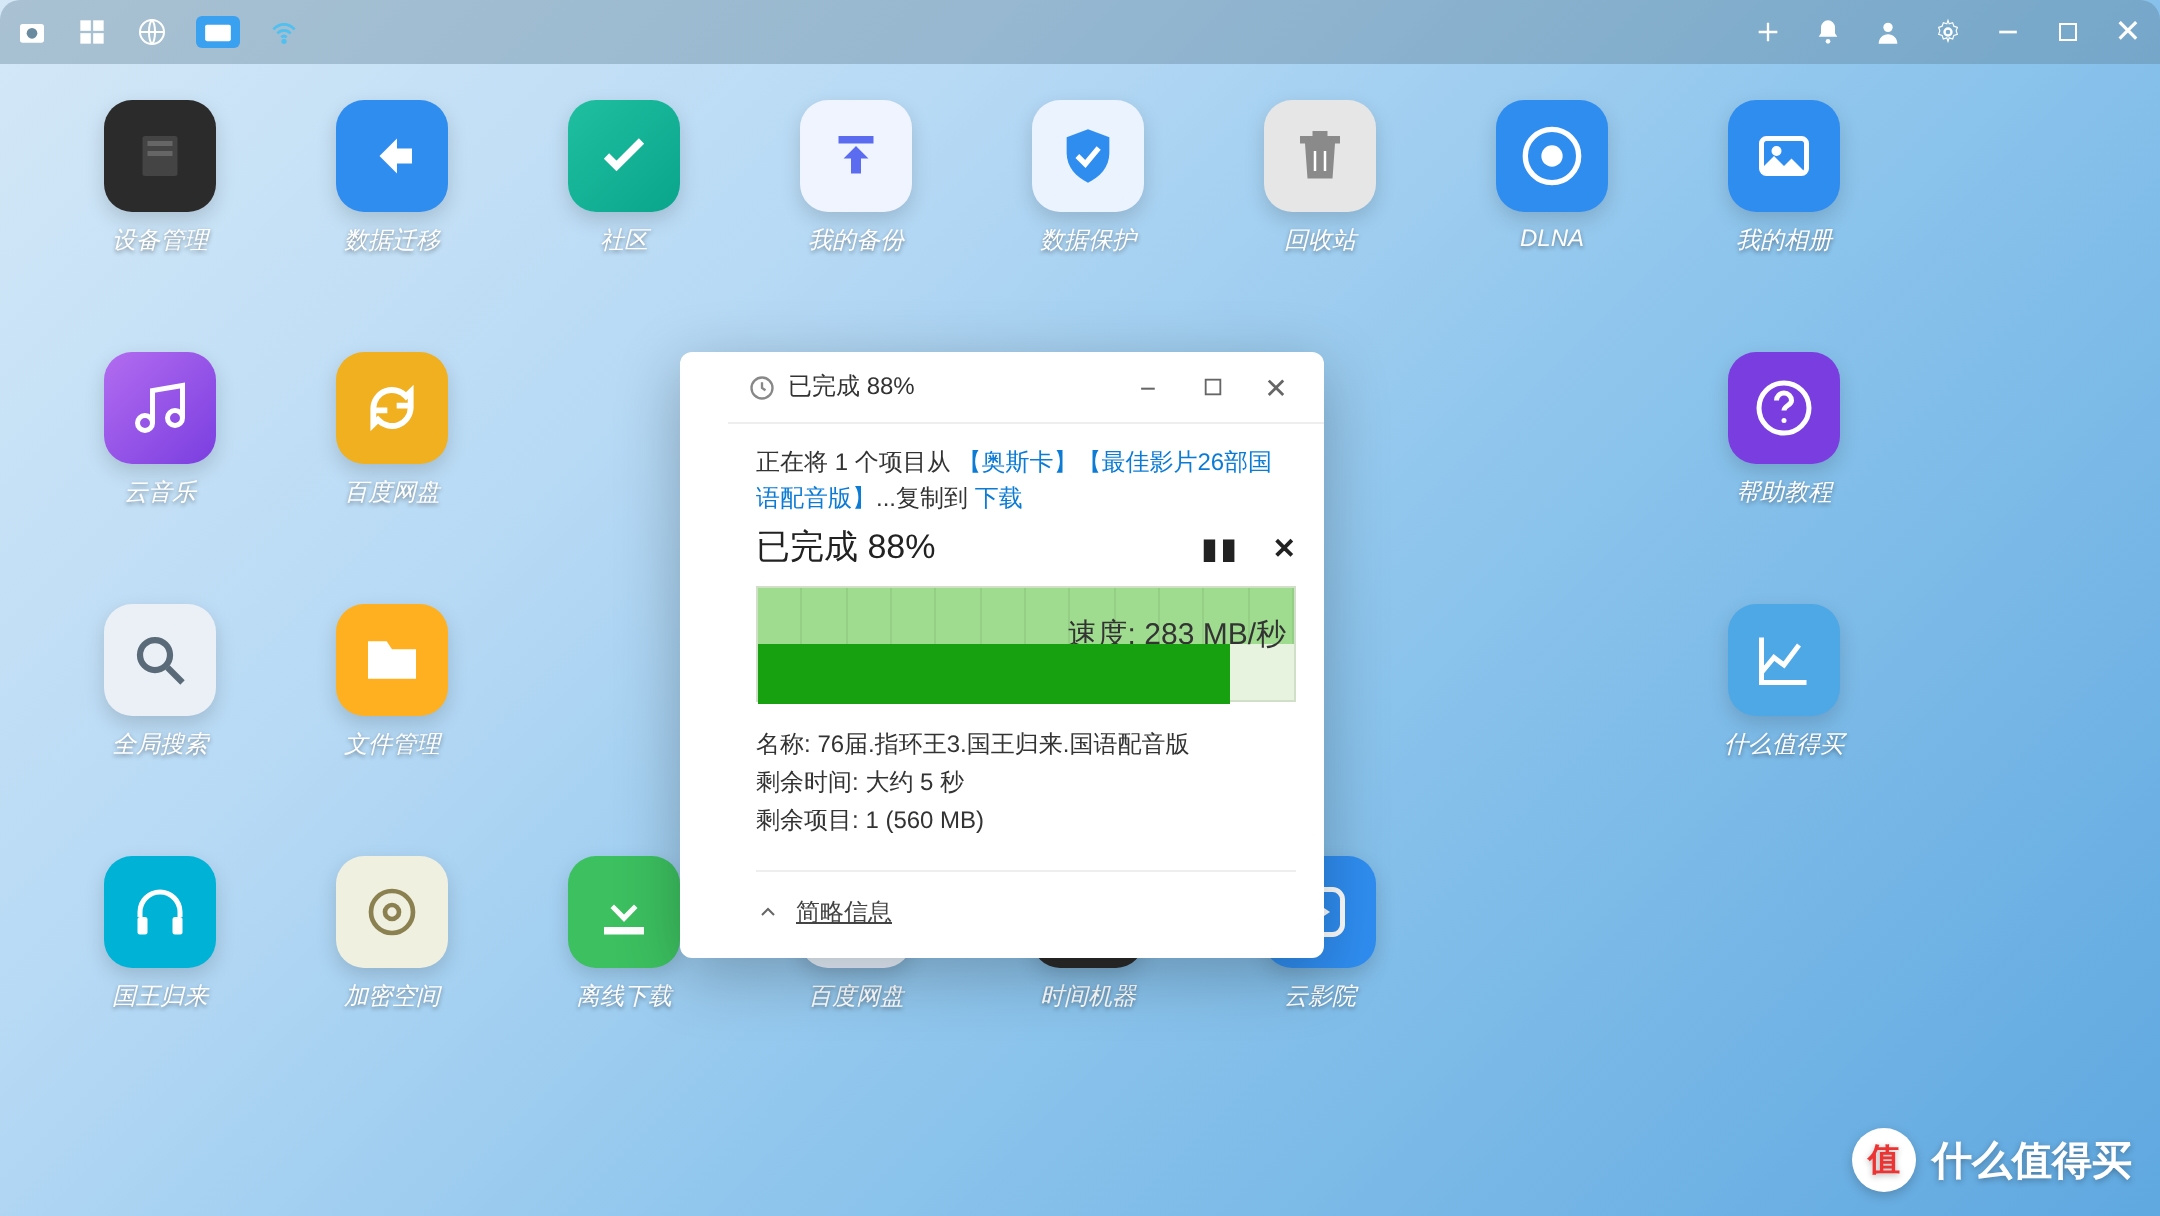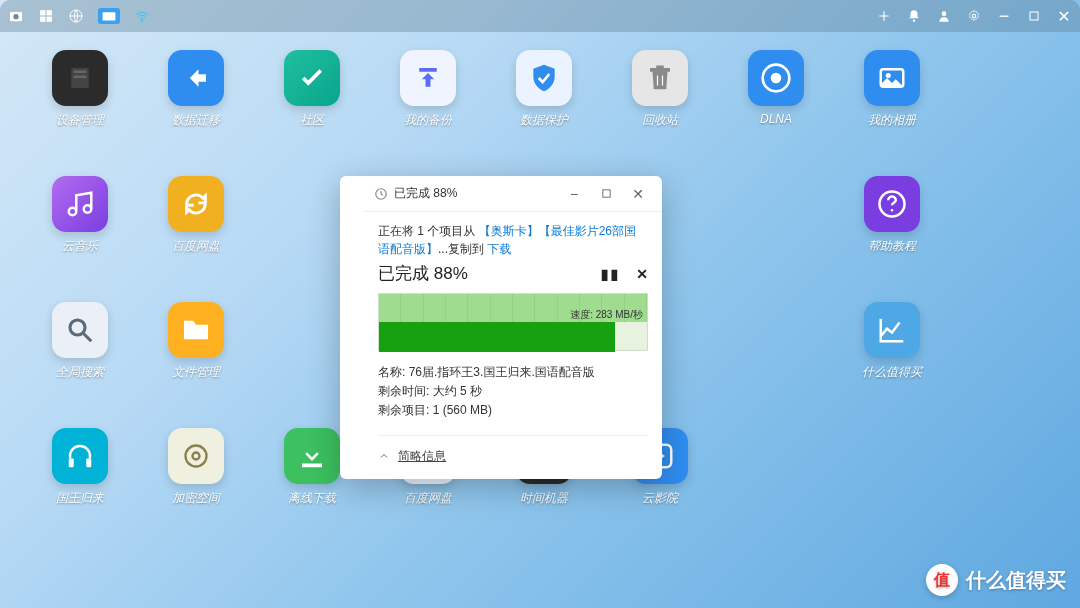--- a/index.html
+++ b/index.html
@@ -26,7 +26,7 @@
 .pgbar-top-ticks { position:absolute; inset:0; display:flex; }
 .pgbar-top-ticks div { flex:1; border-right:1px solid rgba(0,0,0,0.06); }
 .pgbar-bottom { position:absolute; left:0; top:28px; height:30px; background:#17a010; }
-.speed-label { position:absolute; right:4px; top:14px; font-size:10px; color:#333; }
+.speed-label { position:absolute; right:4px; top:14px; font-size:15px; color:#333; }
 .dlg-info { margin-top:12px; font-size:12px; line-height:1.6; color:#333; }
 .dlg-toggle { border-top:1px solid #eee; margin-top:14px; padding-top:12px; display:flex; align-items:center; gap:8px; color:#444; font-size:12px; cursor:pointer;text-decoration:underline; }
 .watermark { position:absolute; right:14px; bottom:12px; display:flex; align-items:center; gap:8px; color:#fff; font-weight:700; font-size:20px; text-shadow:0 1px 3px rgba(0,0,0,0.3); }

